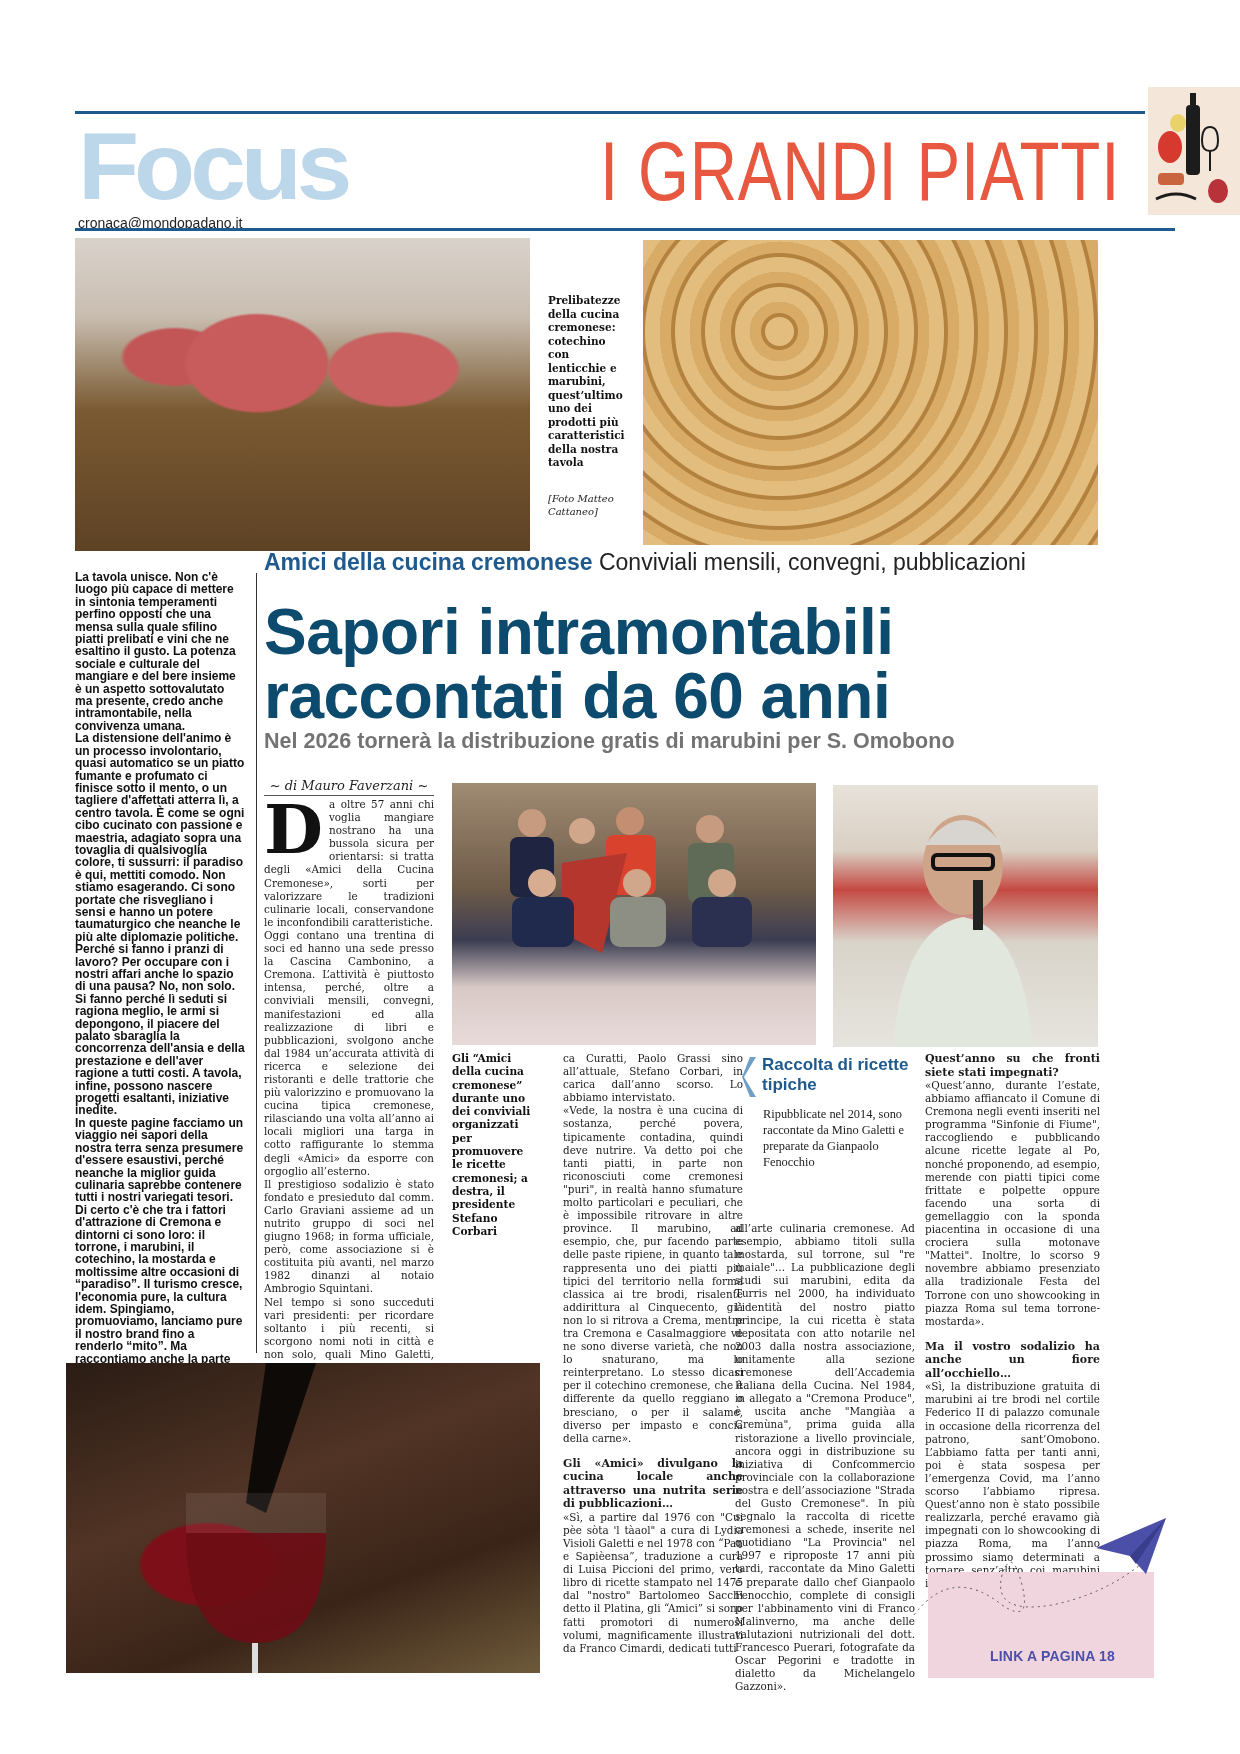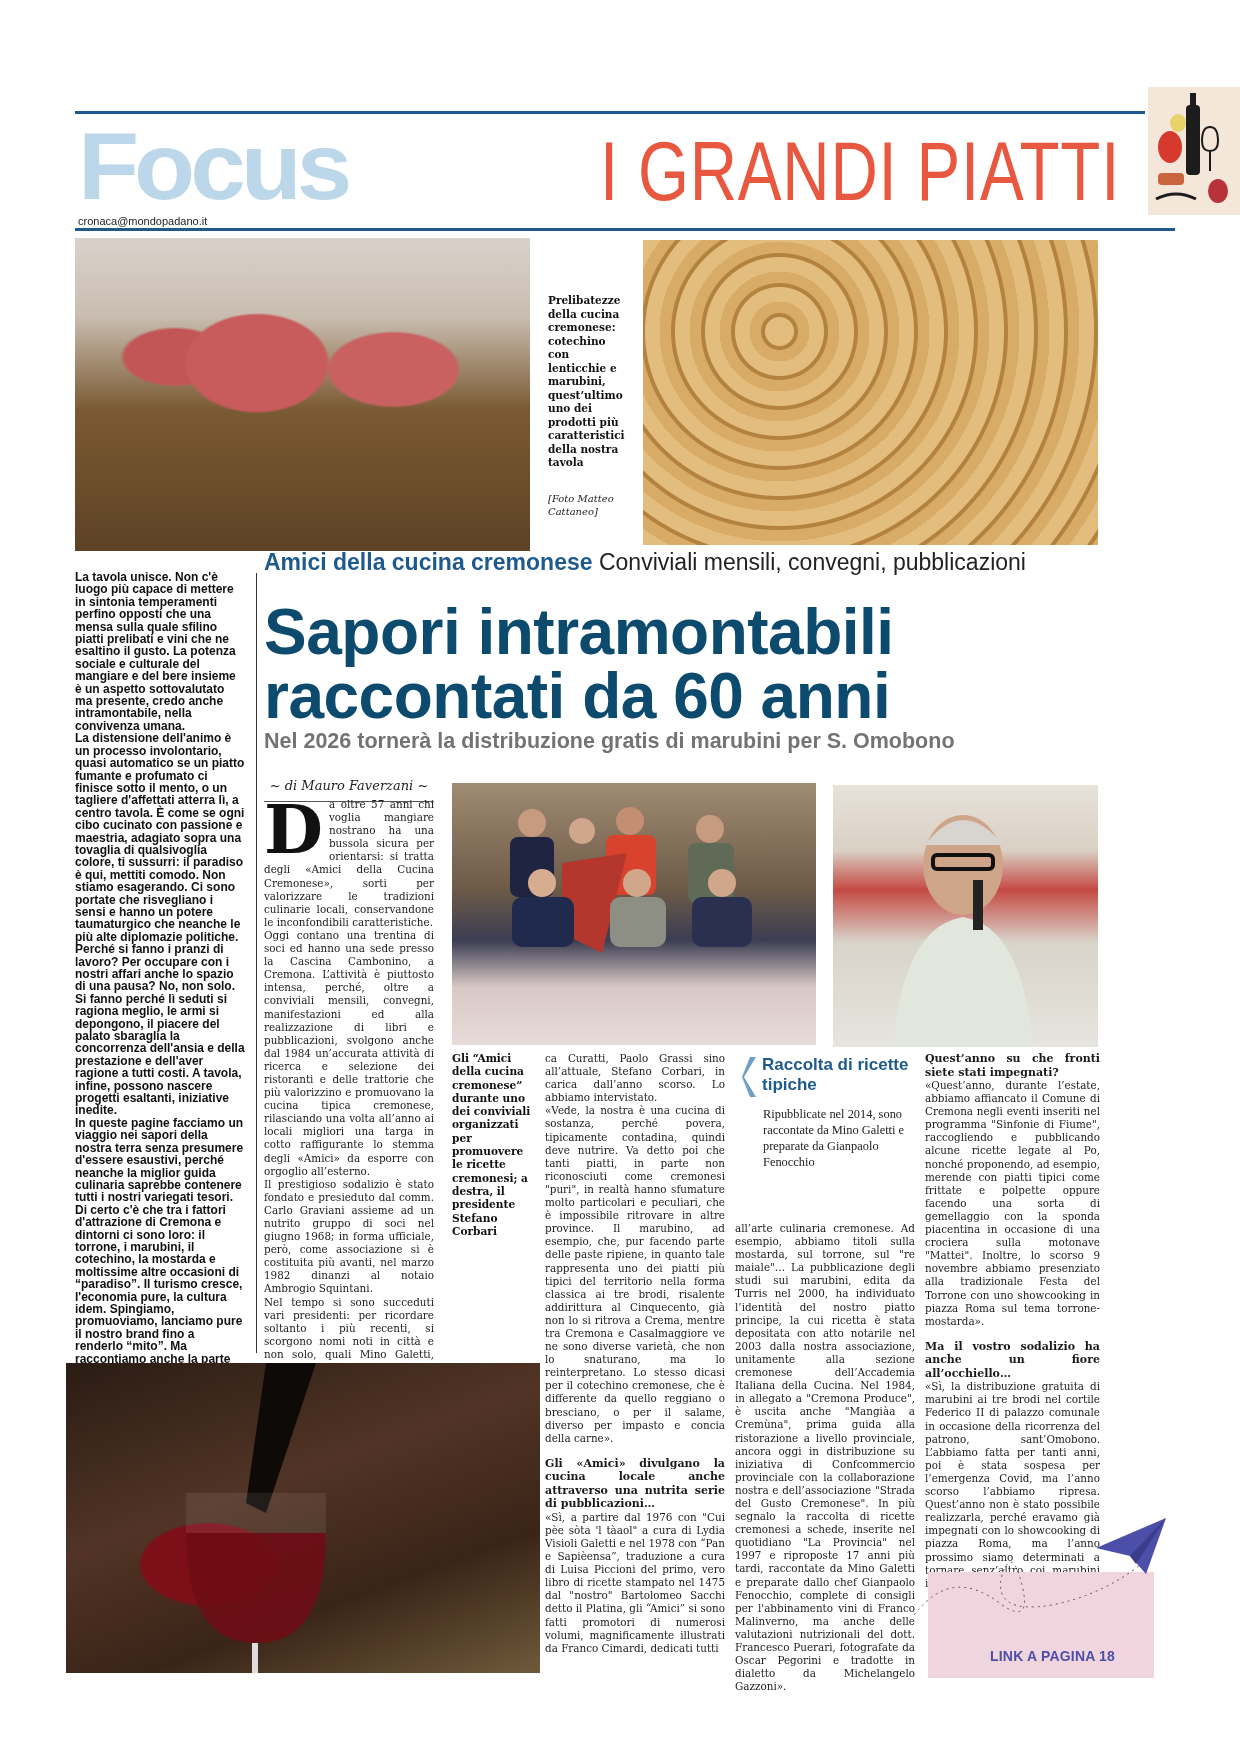--- a/index.html
+++ b/index.html
@@ -12,7 +12,7 @@
   .rule-top { left: 75px; top: 111px; width: 1070px; height: 3px; background: #1f5a8e; }
   .rule-bottom { left: 75px; top: 228px; width: 1100px; height: 3px; background: #1f5a8e; }
   .focus-logo { left: 78px; top: 118px; font-family: "Liberation Sans", sans-serif; font-weight: 900; font-size: 100px; line-height: 100px; color: #bcd7ea; letter-spacing: -5px; transform: scaleY(0.95); transform-origin: top left; }
-  .email { left: 78px; top: 215px; font-family: "Liberation Sans", sans-serif; font-size: 11px; color: #222; }
+  .email { left: 78px; top: 215px; font-family: "Liberation Sans", sans-serif; font-size: 14px; color: #222; }
   .section-title { left: 600px; top: 126px; font-family: "Liberation Sans", sans-serif; font-weight: 400; font-size: 84px; line-height: 90px; color: #e8573f; letter-spacing: 1px; transform: scaleX(0.78); transform-origin: top left; white-space: nowrap; }
   .corner-art { left: 1148px; top: 87px; width: 92px; height: 128px; background: #f4e6d8; overflow: hidden; }
 

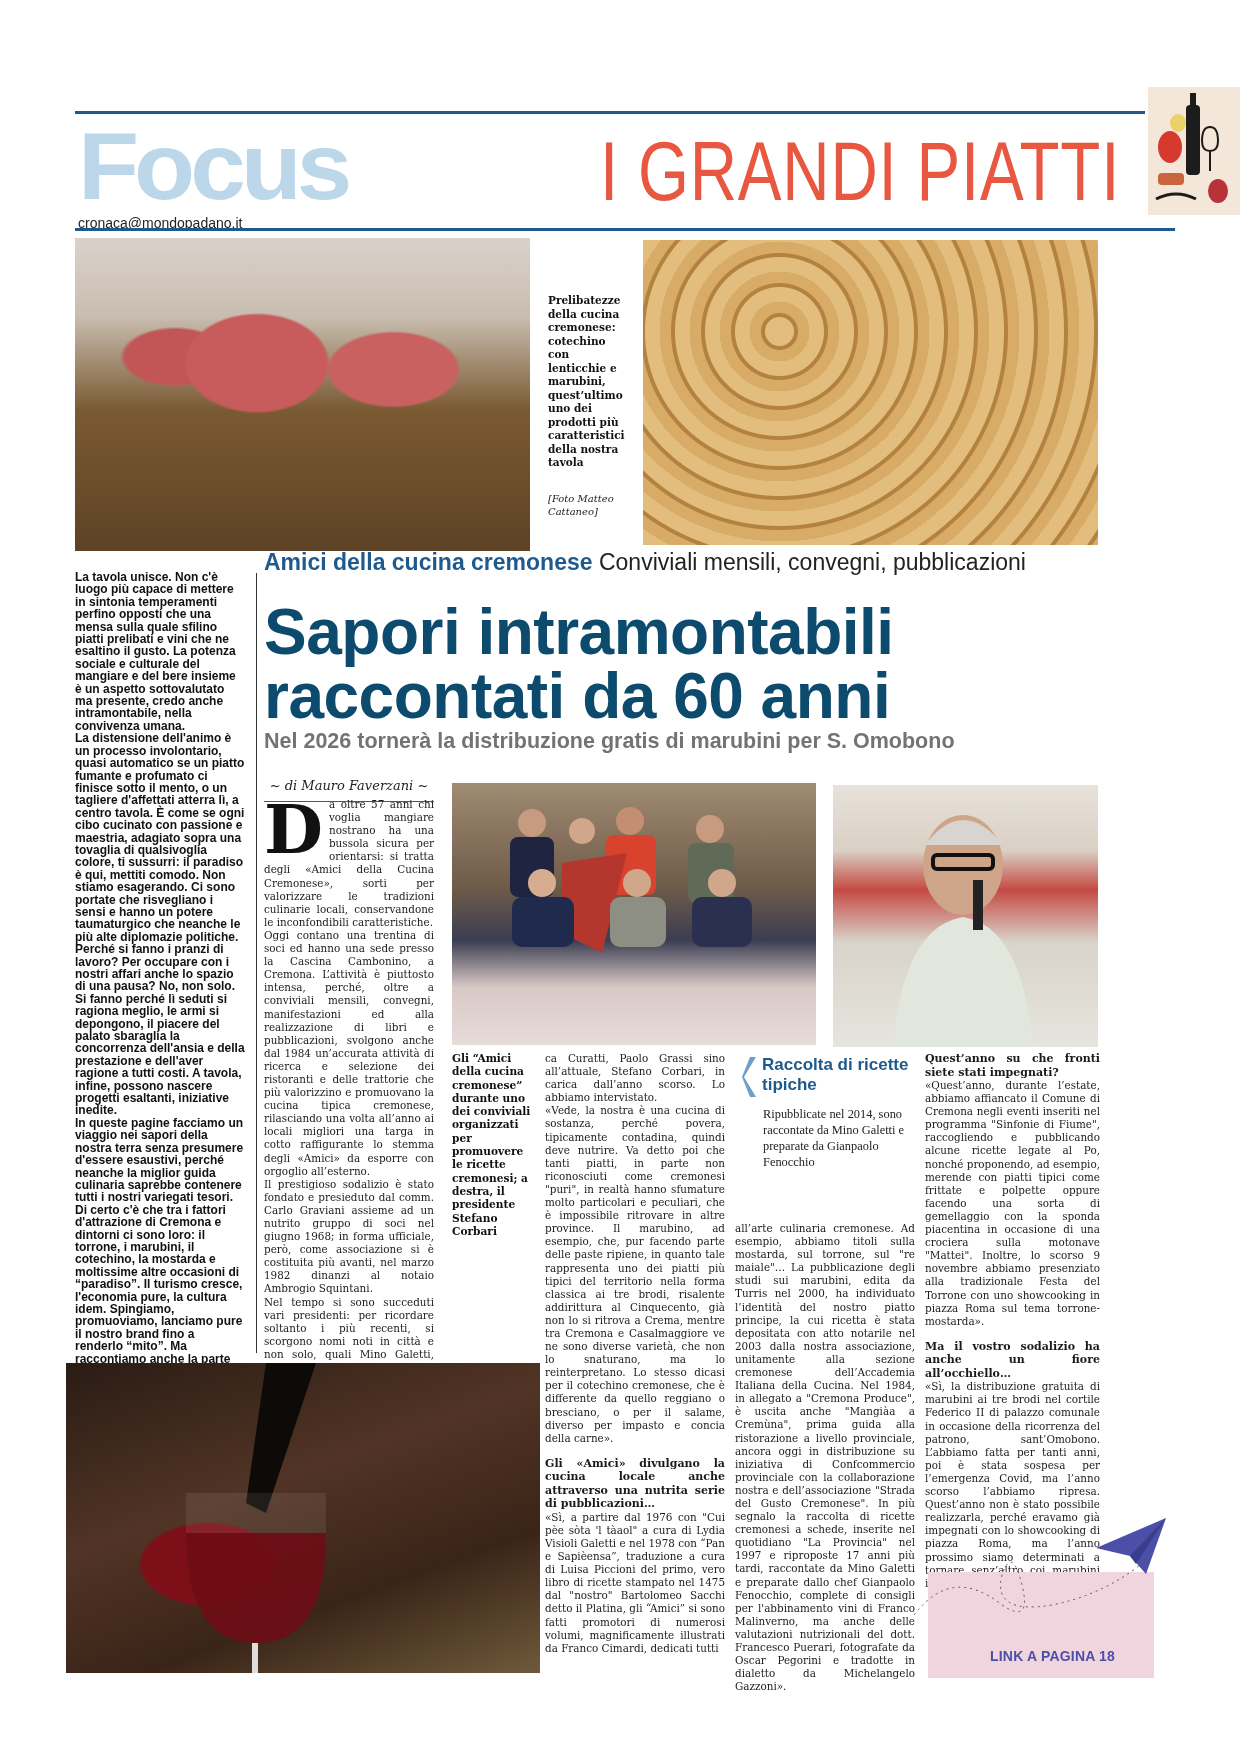--- a/index.html
+++ b/index.html
@@ -41,7 +41,7 @@
   .subheadline { left: 264px; top: 728px; font-family: "Liberation Sans", sans-serif; font-weight: 900; font-size: 21.5px; line-height: 26px; color: #737373; white-space: nowrap; }
 
   
-  .byline { left: 264px; top: 778px; width: 170px; font-style: italic; font-size: 13px; color: #222; border-bottom: 1px solid #555; padding-bottom: 8px; text-align: center; }
+  .byline { left: 264px; top: 778px; width: 170px; font-style: italic; font-size: 13px; color: #222; border-bottom: 1px solid #555; padding-bottom: 2px; text-align: center; }
 
   
   .body-col { font-family: "DejaVu Serif", serif; font-size: 10.4px; line-height: 13.1px; color: #1a1a1a; text-align: justify; hyphens: auto; }

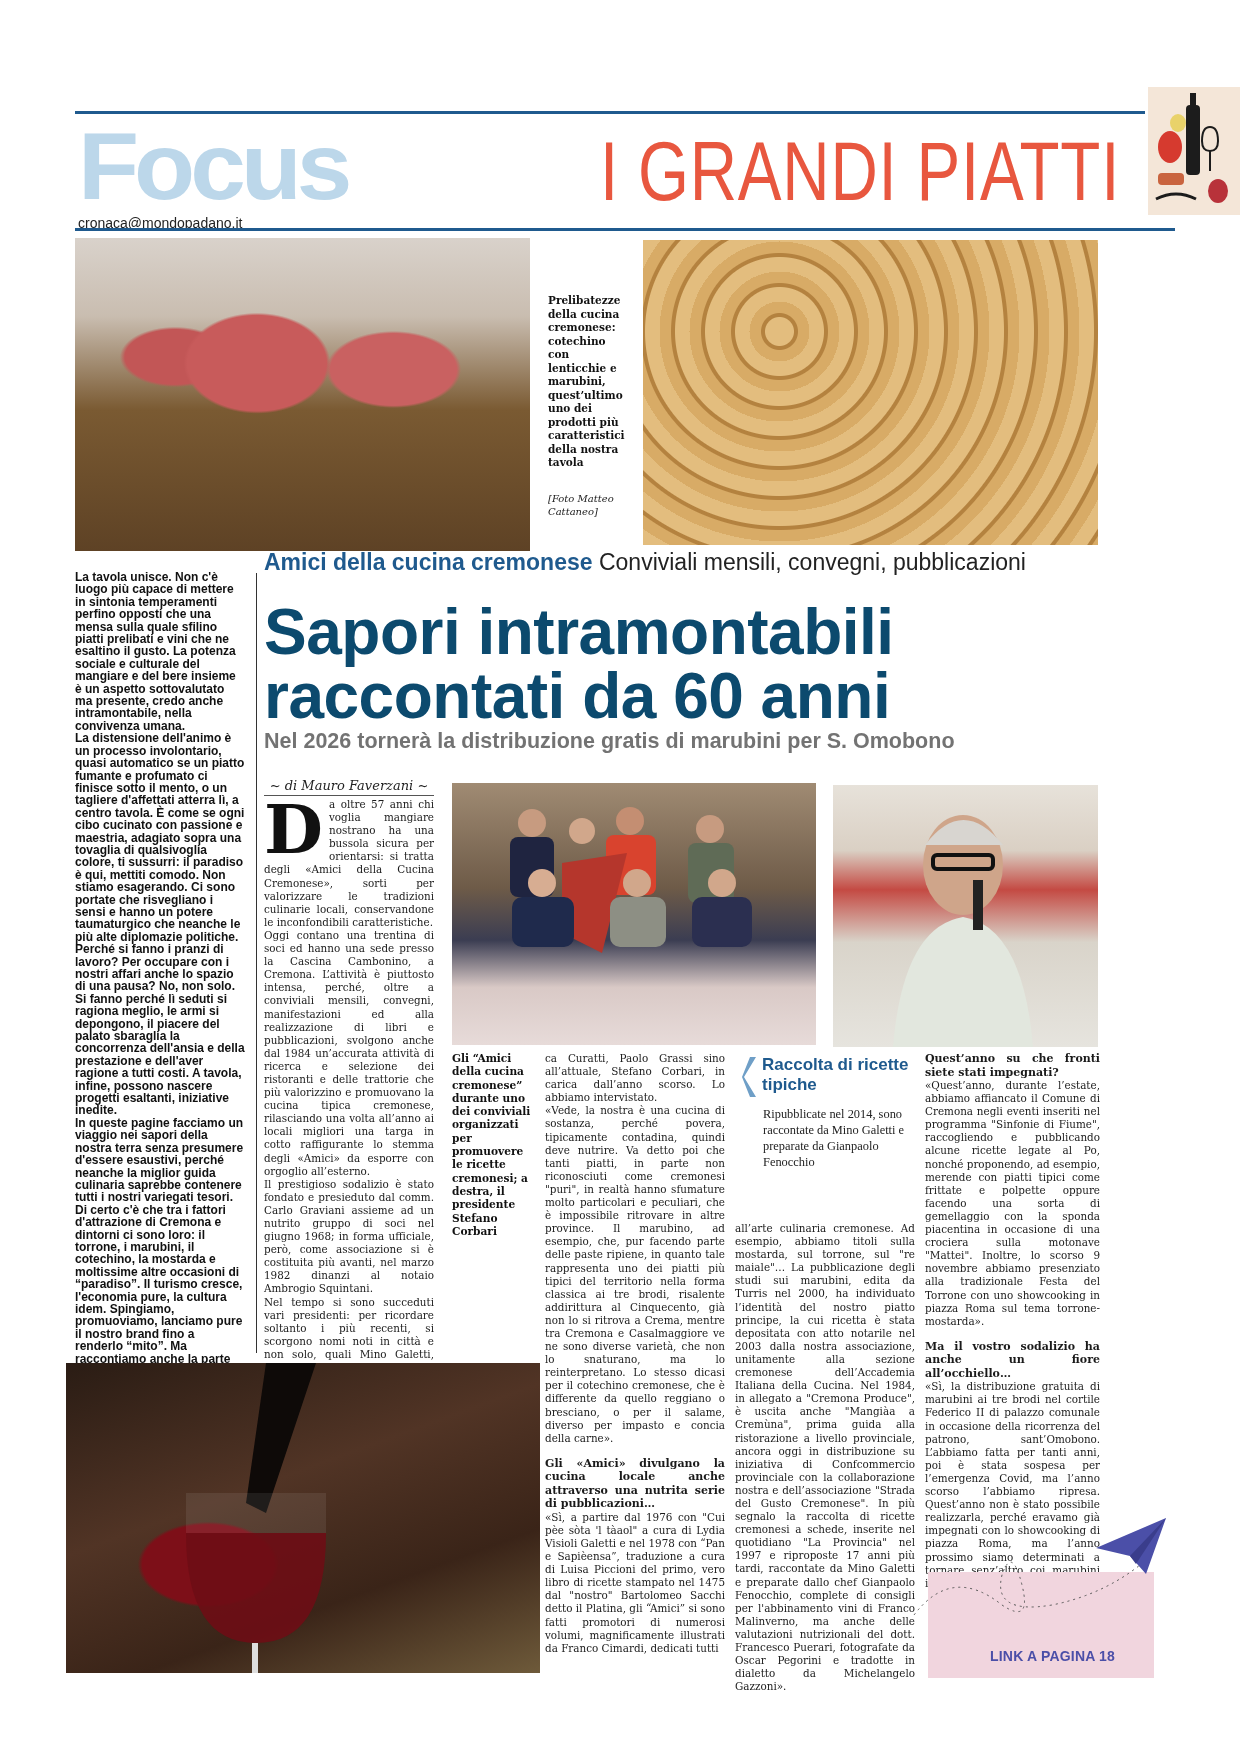--- a/index.html
+++ b/index.html
@@ -49,7 +49,7 @@
   .body-col .q { font-weight: 700; font-size: 11px; line-height: 13.5px; margin-top: 12px; }
   .col1 { left: 264px; top: 798px; width: 170px; }
   .dropcap { float: left; font-family: "DejaVu Serif", serif; font-weight: 700; font-size: 68px; line-height: 58px; margin: 2px 6px 0 0; color: #111; }
-  .col2 { left: 545px; top: 1052px; width: 180px; }
+  .col2 { left: 563px; top: 1052px; width: 180px; }
   .col3 { left: 735px; top: 1222px; width: 180px; }
   .col4 { left: 925px; top: 1052px; width: 175px; }
 

